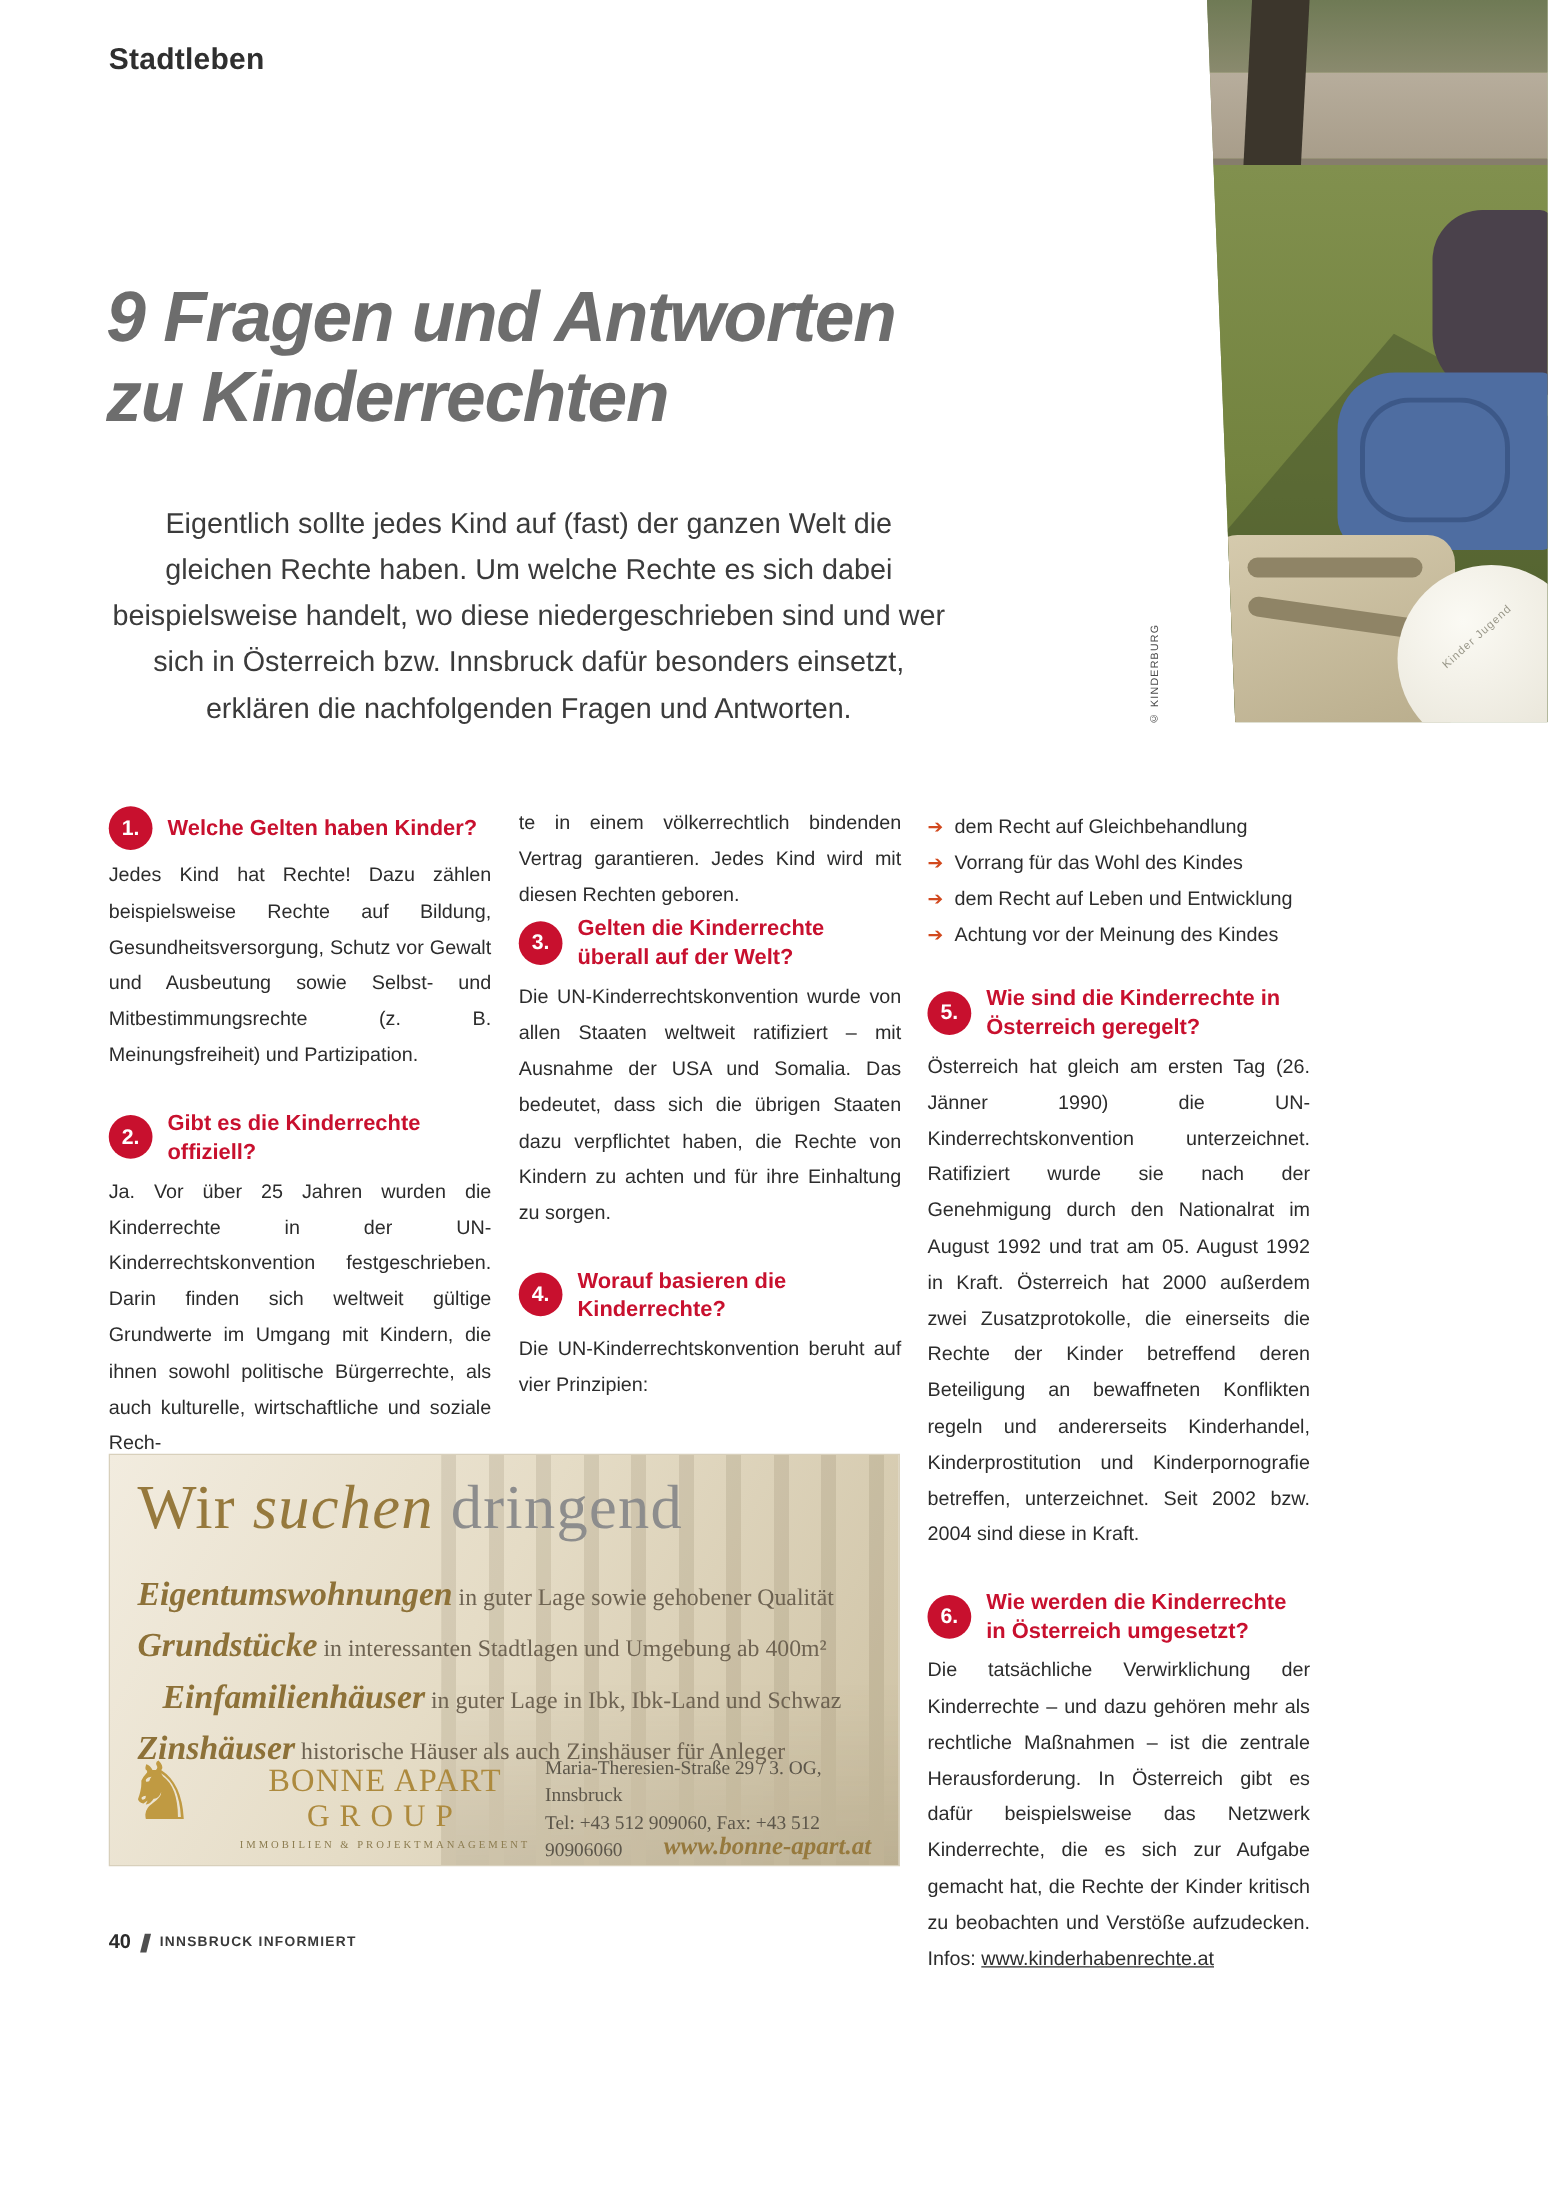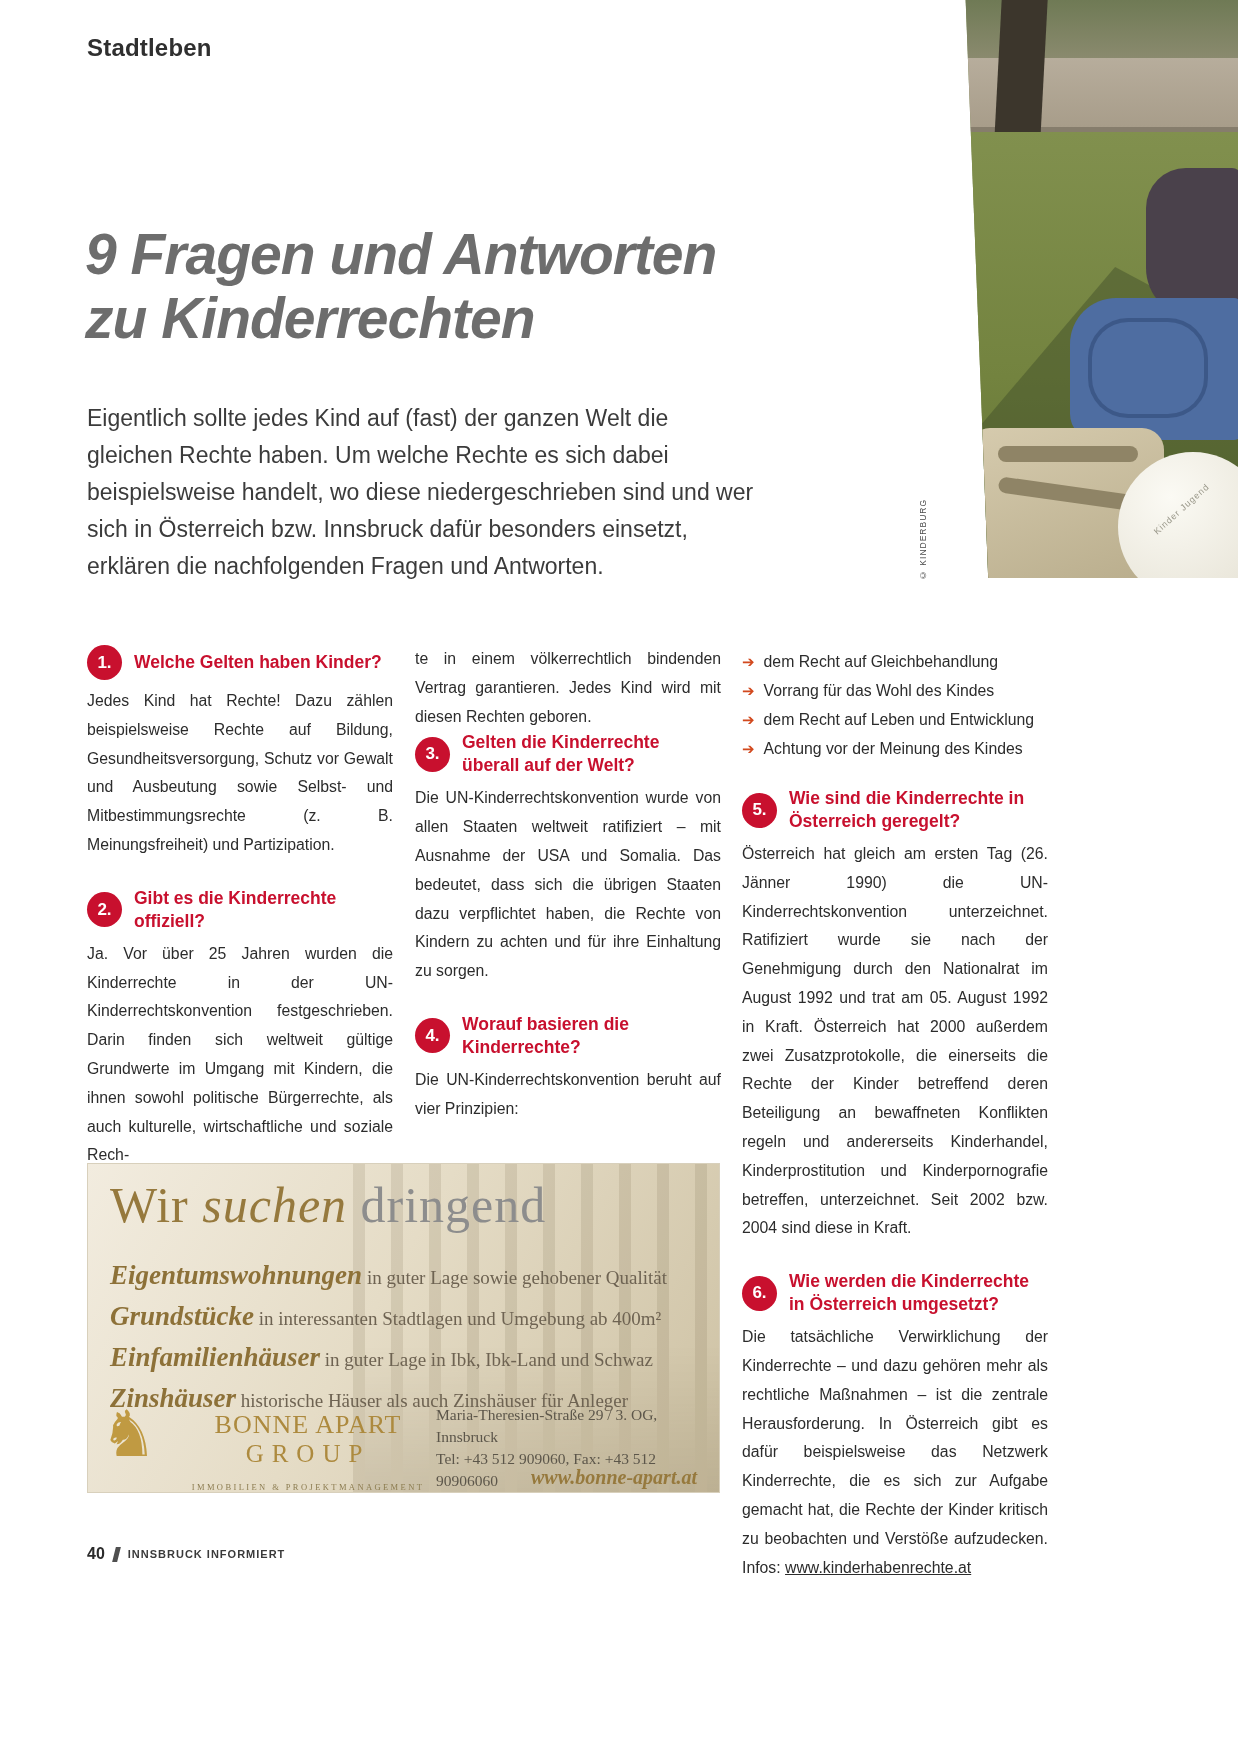--- a/index.html
+++ b/index.html
@@ -56,7 +56,7 @@
   }
   .intro{
     position:absolute;left:85px;top:400px;width:672px;
-    font-size:23px;line-height:37px;color:#3b3b3b;
+    font-size:23px;line-height:37px;color:#3b3b3b;text-align:center;
   }
   
   .col{position:absolute;top:645px;width:306px;}

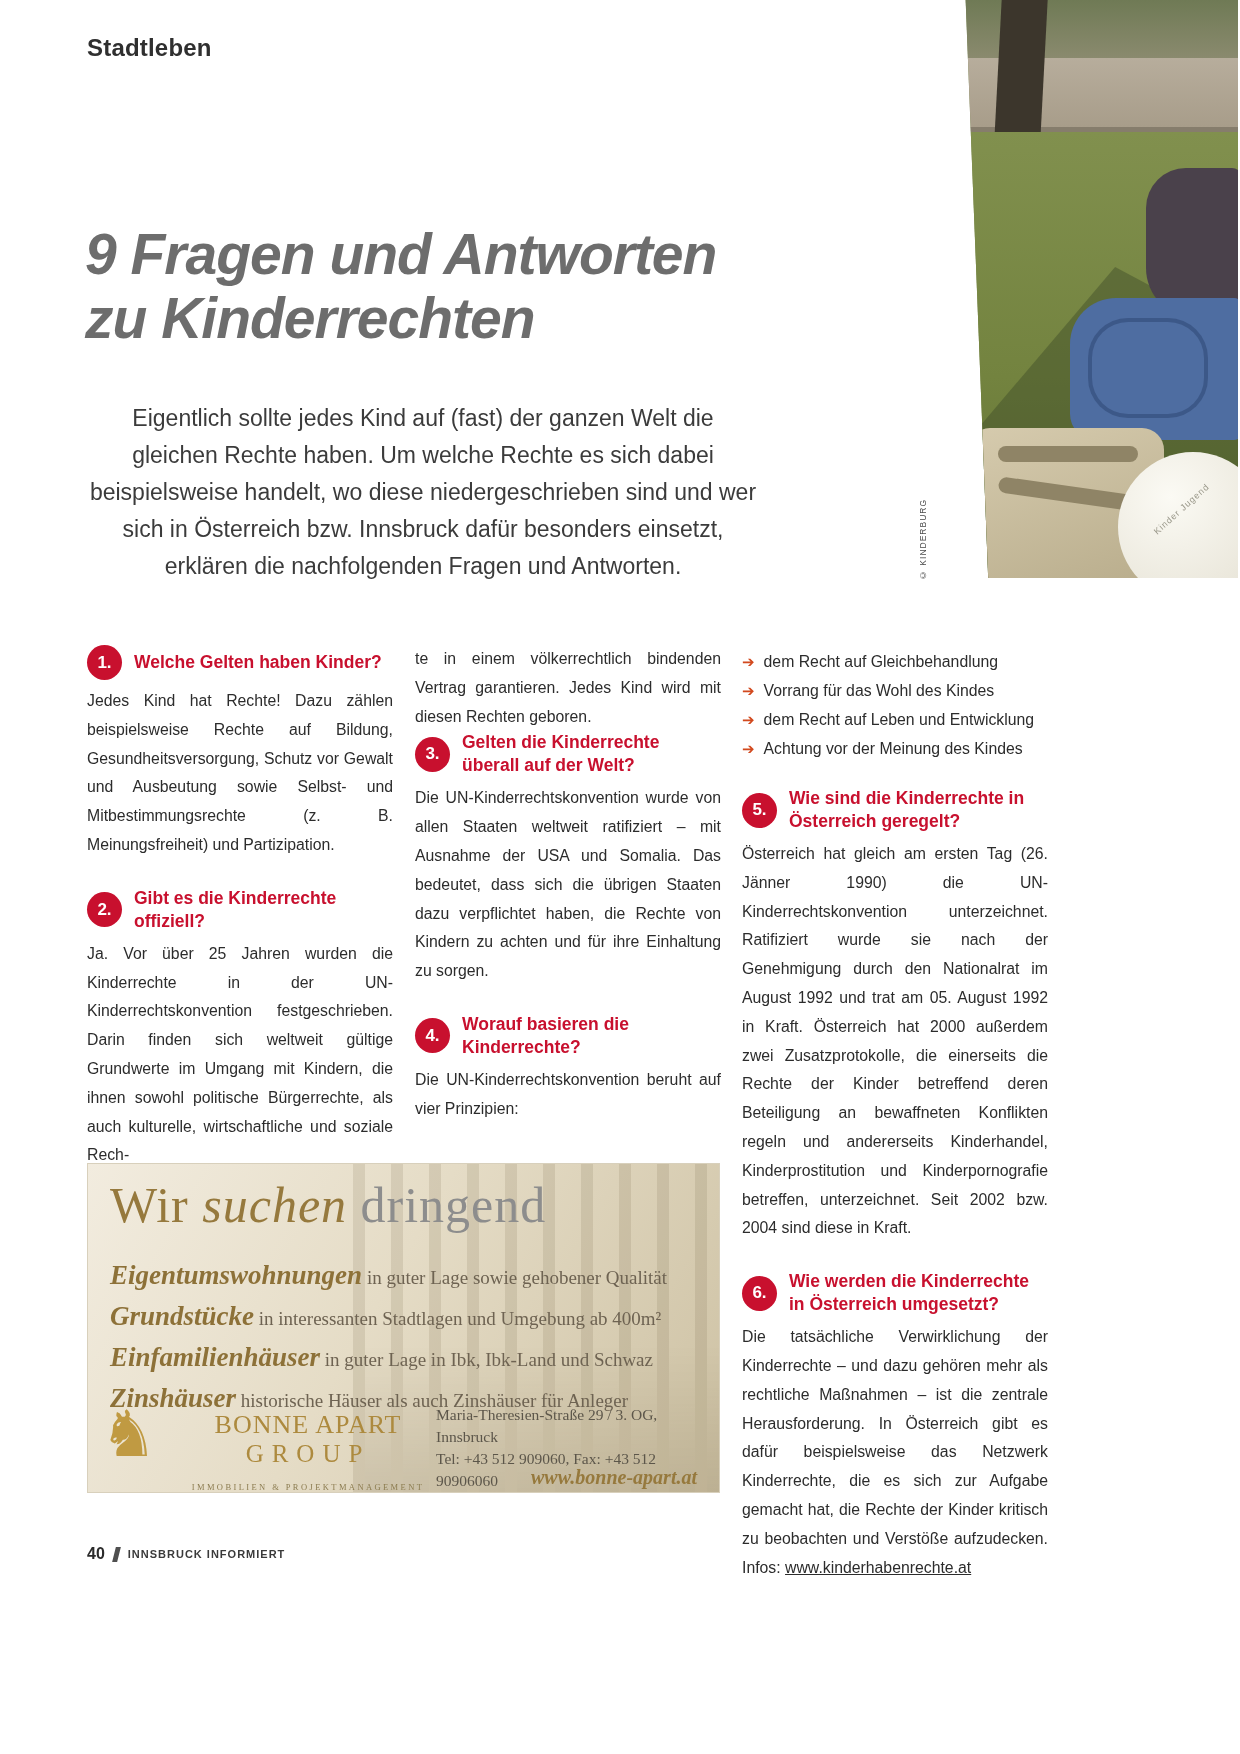--- a/index.html
+++ b/index.html
@@ -103,7 +103,7 @@
   .ad-item{position:absolute;left:22px;white-space:nowrap;}
   .ad-item .lead{font-style:italic;font-weight:700;font-size:27px;color:#8d7138;}
   .ad-item .rest{font-size:19px;color:#6e6352;}
-  .ad-i1{top:96px;} .ad-i2{top:137px;} .ad-i3{top:178px;} .ad-i4{top:219px;}
+  .ad-i1{top:96px;} .ad-i2{top:137px;} .ad-i3{top:178px;margin-left:20px;} .ad-i4{top:219px;}
   .ad-logo{position:absolute;left:12px;top:238px;font-size:64px;line-height:64px;color:#c09a42;font-family:"DejaVu Sans",sans-serif;}
   .ad-company{position:absolute;left:98px;top:246px;width:244px;text-align:center;color:#ad8a3e;}
   .ad-company .l1{font-size:26px;letter-spacing:1px;}

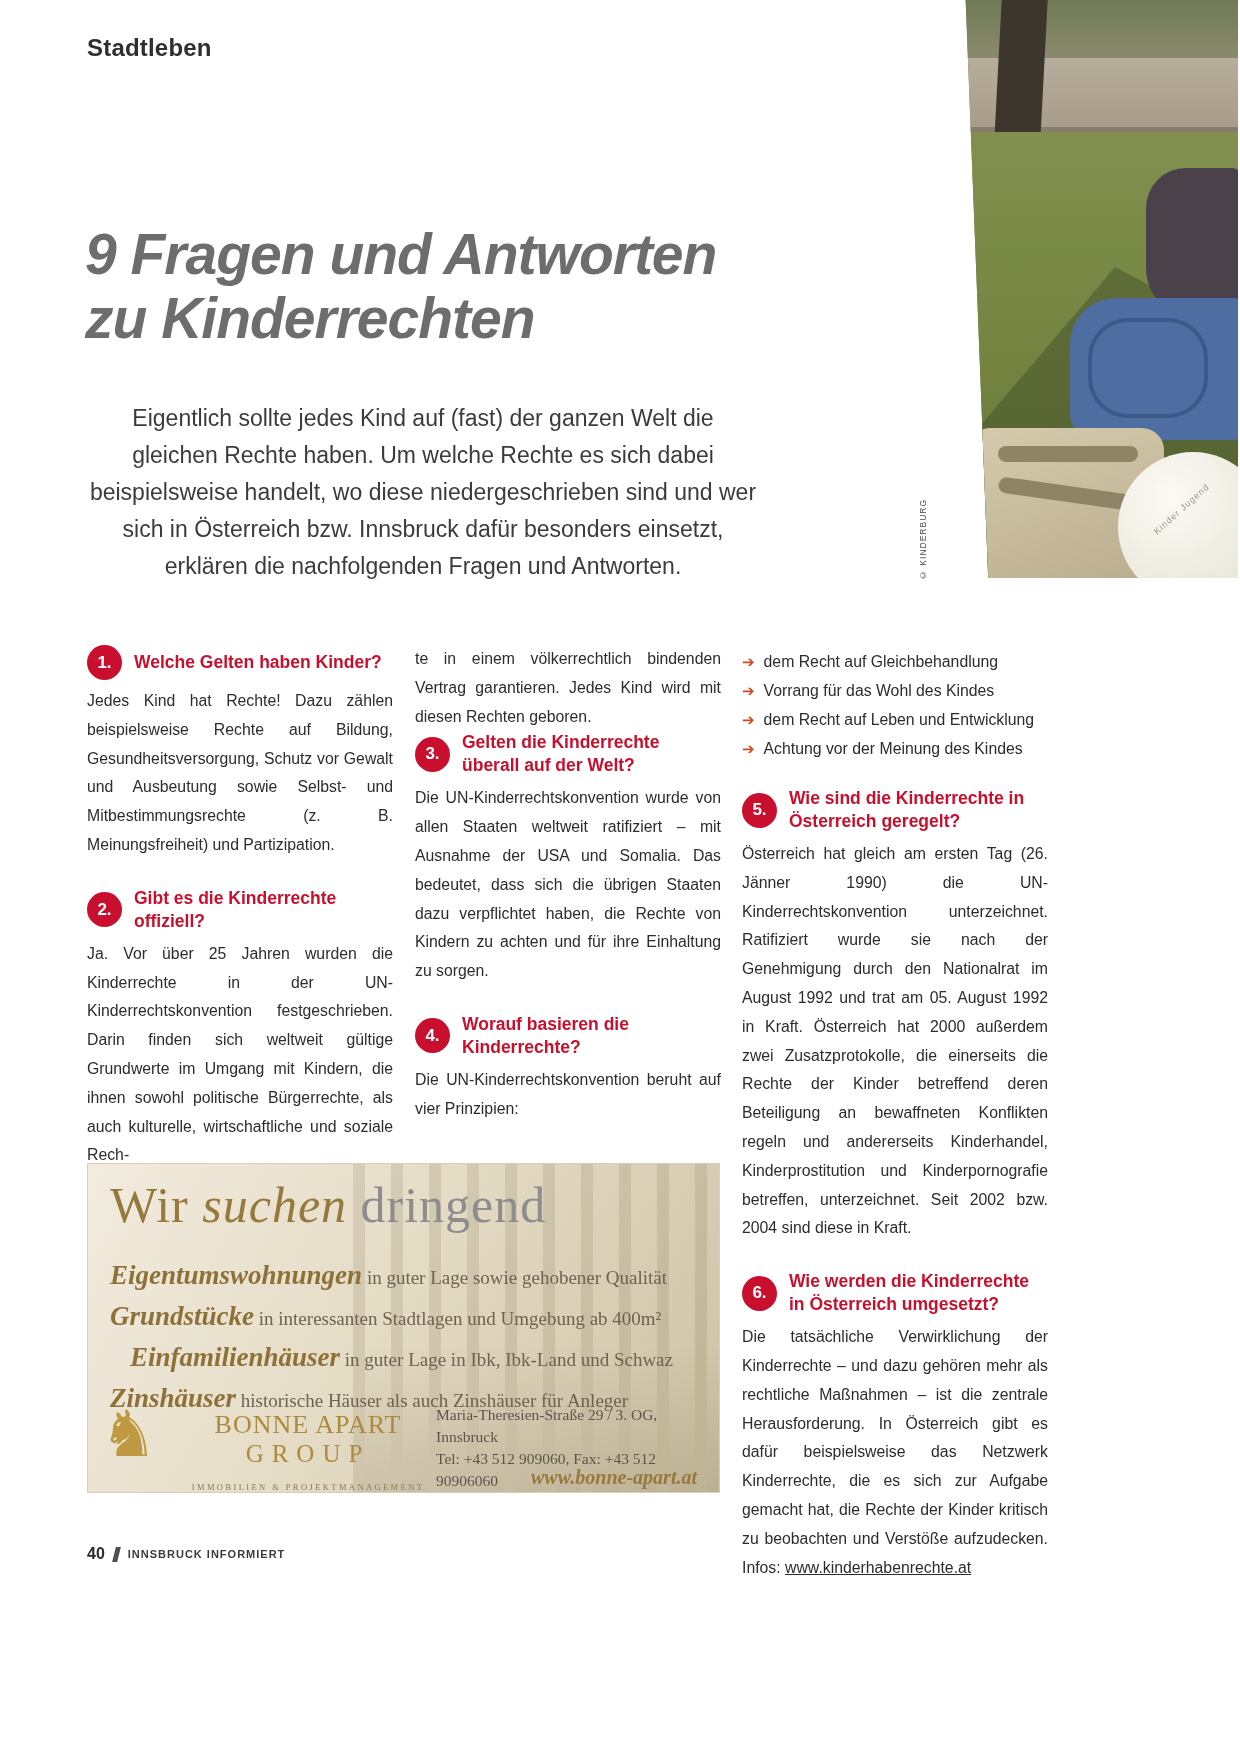--- a/index.html
+++ b/index.html
@@ -108,7 +108,7 @@
   .ad-company{position:absolute;left:98px;top:246px;width:244px;text-align:center;color:#ad8a3e;}
   .ad-company .l1{font-size:26px;letter-spacing:1px;}
   .ad-company .l2{font-size:25px;letter-spacing:8px;}
-  .ad-company .sub{font-size:8.5px;letter-spacing:2.4px;color:#8c7c50;margin-top:14px;}
+  .ad-company .sub{font-size:8.5px;letter-spacing:2.4px;color:#8c7c50;margin-top:2px;}
   .ad-contact{position:absolute;left:348px;top:240px;font-size:15.5px;color:#5c564a;line-height:22px;}
   .ad-site{position:absolute;right:22px;top:302px;font-style:italic;font-weight:700;font-size:20px;color:var(--gold,#96793d);cursor:pointer;}
   

